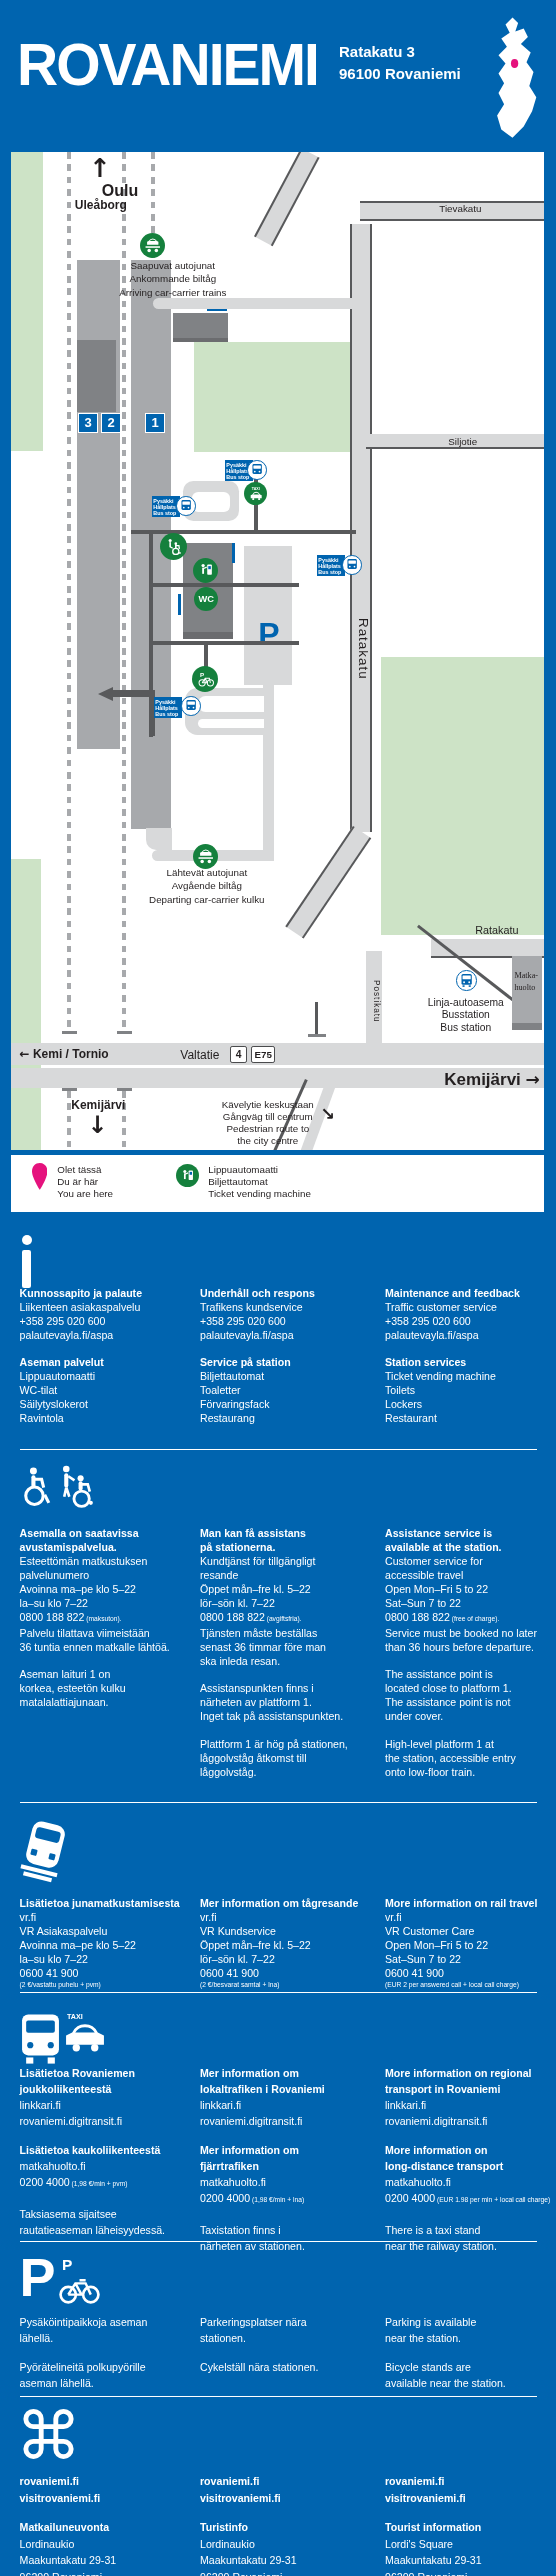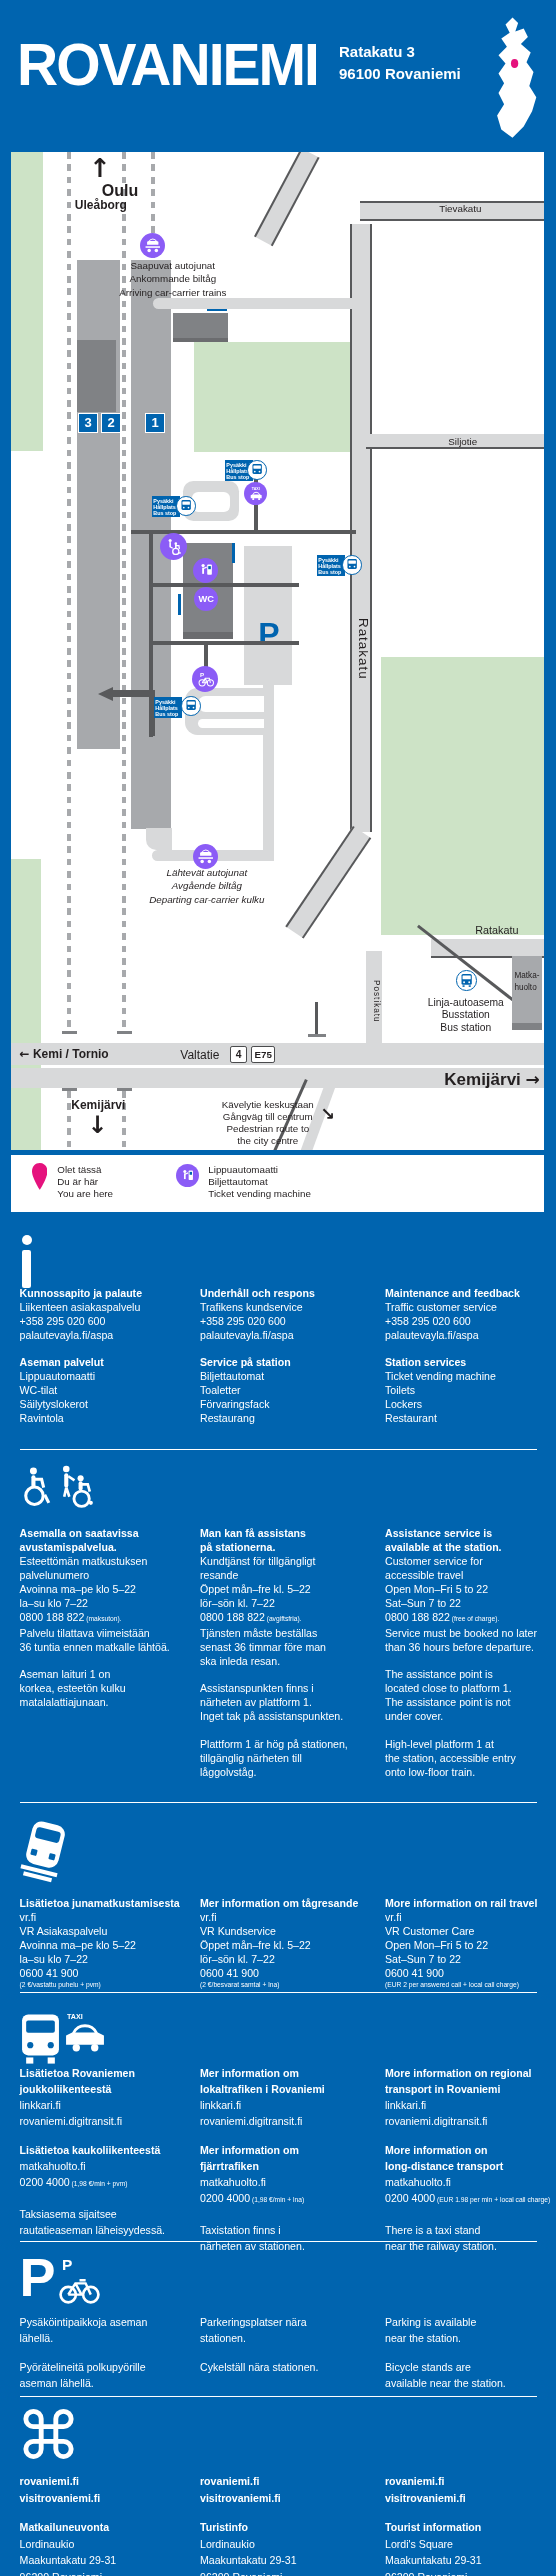--- a/index.html
+++ b/index.html
@@ -25,7 +25,7 @@
   .bstop{width:26px;background:#0064AF;color:#fff;font-size:5.4px;line-height:6px;
          font-weight:700;padding:1.5px 1px;text-align:left;}
   .icon{border-radius:50%;display:flex;align-items:center;justify-content:center;}
-  .icon.blue{background:#8b5cf6;}
+  .icon.blue{background:#15803d;}
   .icon.white{background:#fff;border:1.5px solid #0064AF;box-sizing:border-box;}
   .vlabel{writing-mode:vertical-rl;letter-spacing:1px;}
   .shield{background:#fff;border:1px solid #4A4B4D;border-radius:2.1px;color:#231F20;

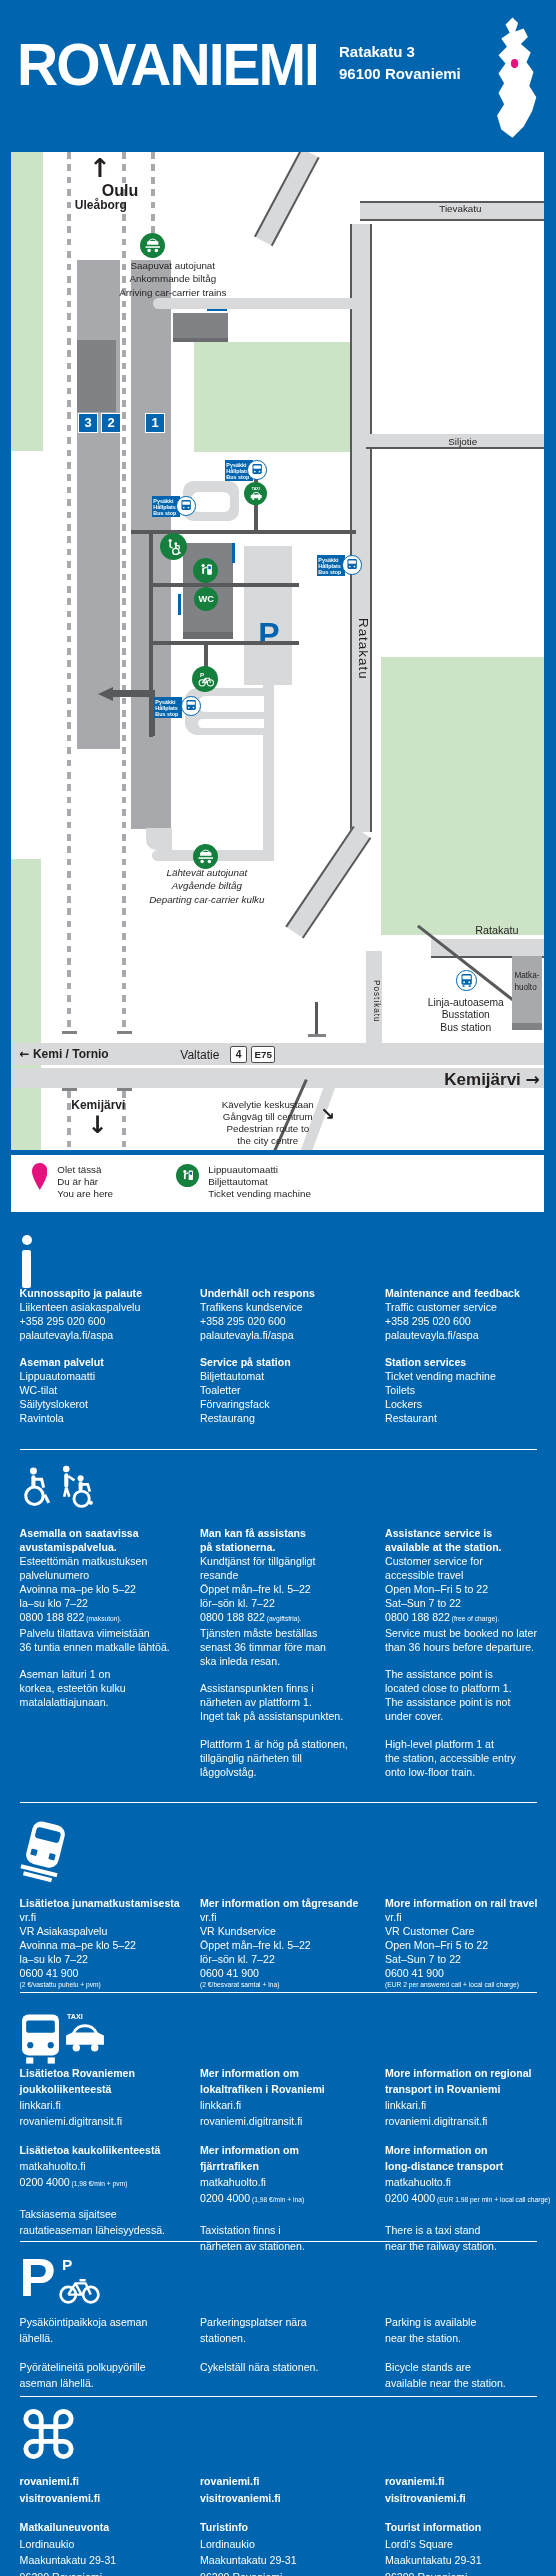--- a/index.html
+++ b/index.html
@@ -161,7 +161,7 @@
         <circle cx="24" cy="24" r="3.4" fill="#fff"></circle>
       </svg>
   </div>
-  <div class="a mtxt" style="left:126px;top:714px;width:139px;text-align:center;font-style:italic;">
+  <div class="a mtxt" style="left:126px;top:714px;width:139px;text-align:center;">
     <div>Lähtevät autojunat</div>
     <div>Avgående biltåg</div>
     <div>Departing car-carrier kulku</div>

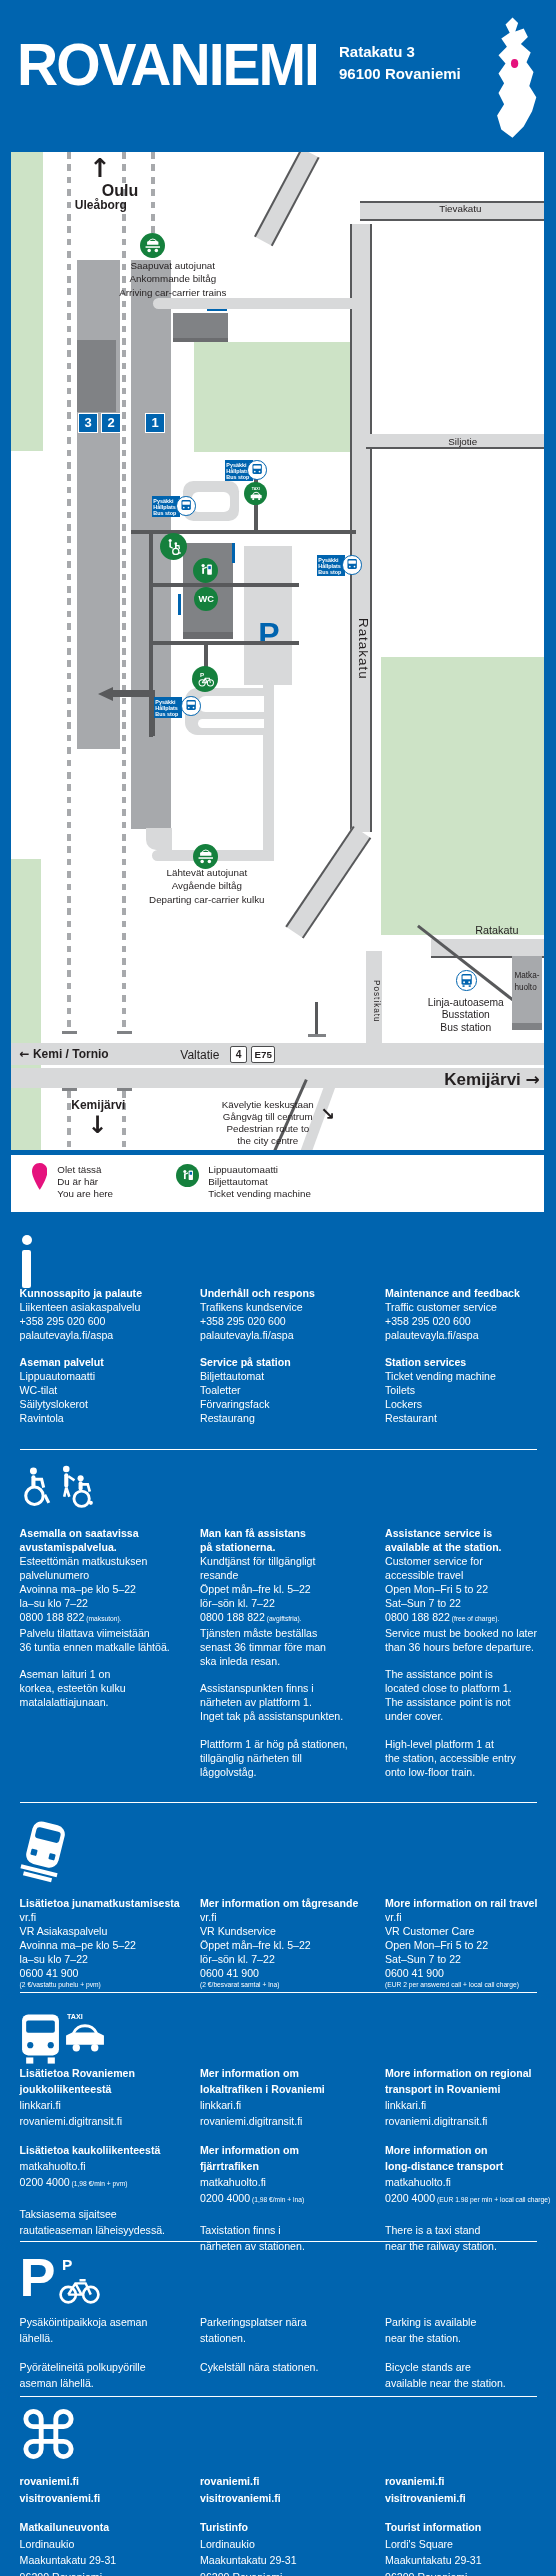--- a/index.html
+++ b/index.html
@@ -204,7 +204,7 @@
     <div>Busstation</div>
     <div>Bus station</div>
   </div>
-  <div class="a plat" style="left:501px;top:804px;width:30px;height:67px;border-bottom:7.2px solid #808285;">
+  <div class="a plat" style="left:501px;top:804px;width:30px;height:67px;border-bottom:7.2px solid #808285;font-family:Liberation Serif, serif;">
     <div class="mtxt" style="padding:14.4px 0 0 2.1px;font-size:8.2px;line-height:11.3px;">
       <div>Matka-</div>
       <div>huolto</div>

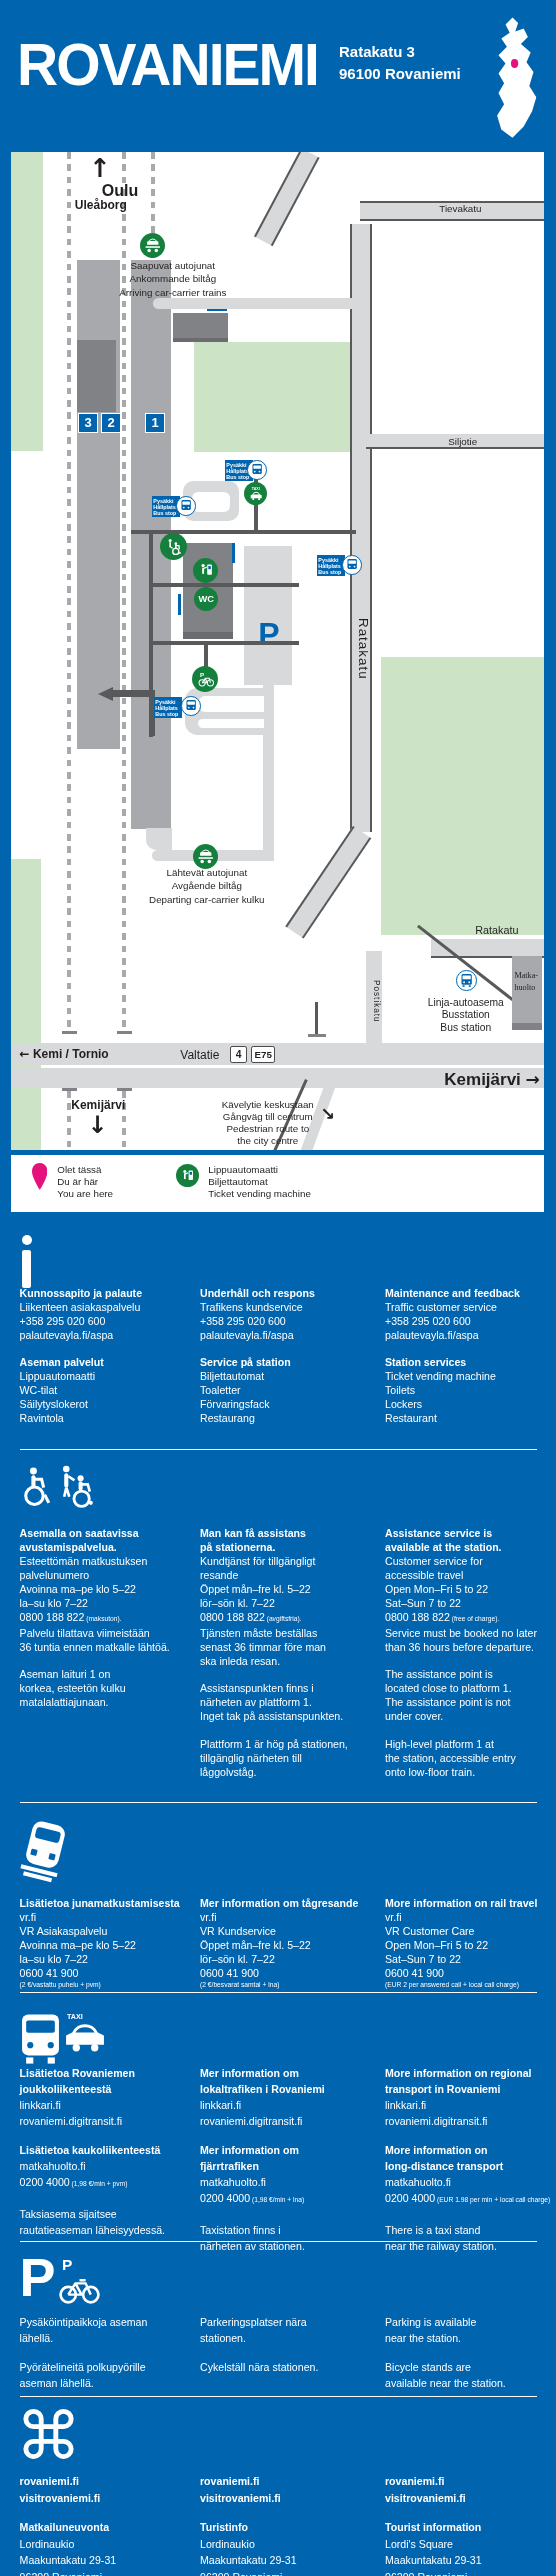--- a/index.html
+++ b/index.html
@@ -467,7 +467,7 @@
       </div>
       <div class="block para">
         <div class="line">Plattform 1 är hög på stationen,</div>
-        <div class="line">tillgänglig närheten till</div>
+        <div class="line">låggolvståg åtkomst till</div>
         <div class="line">låggolvståg.</div>
       </div>
     </div>

